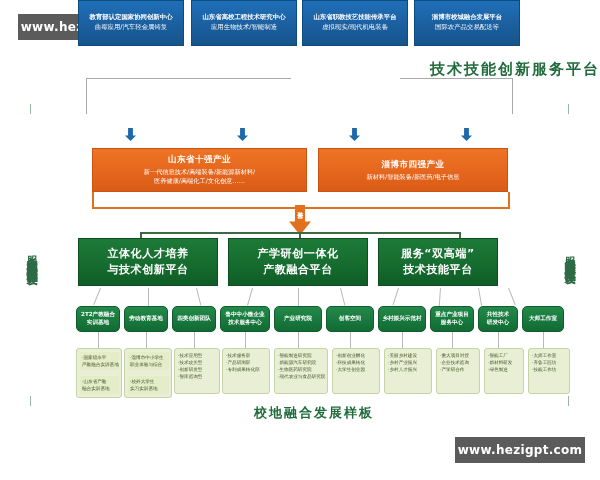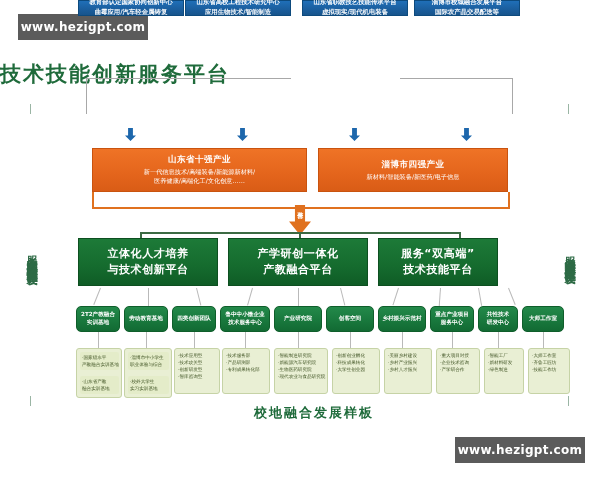--- a/index.html
+++ b/index.html
@@ -46,7 +46,7 @@
   .ln-grey{background:#a8a8a8;}
   .ln-thin{background:#b9b9b9;}
   .blue{
-    position:absolute;top:0;height:16px;
+    position:absolute;top:0;height:46px;
     background:linear-gradient(180deg,#1f6fb8 0%,#1b5f9f 55%,#17548c 100%);
     border:1px solid #0d4a7d;
     color:#ffffff;font-size:6.4px;line-height:1.55;font-weight:bold;

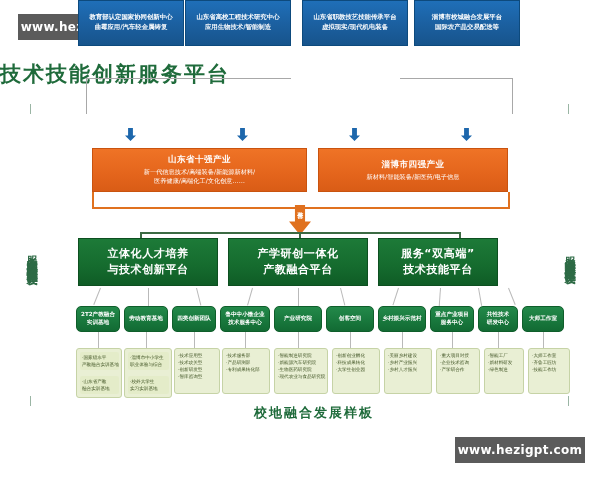--- a/index.html
+++ b/index.html
@@ -151,7 +151,7 @@
     <span>教育部认定国家协同创新中心</span>
     <span class="l2">曲霉应用/汽车轻金属铸复</span>
   </div>
-  <div class="blue" style="left:185px;width:106px;">
+  <div class="blue" style="left:191px;width:106px;">
     <span>山东省高校工程技术研究中心</span>
     <span class="l2">应用生物技术/智能制造</span>
   </div>

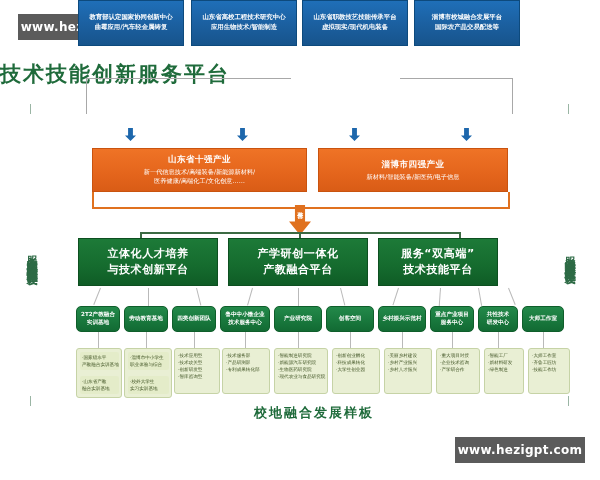--- a/index.html
+++ b/index.html
@@ -53,7 +53,7 @@
     display:flex;flex-direction:column;align-items:center;justify-content:center;
     text-align:center;padding:0 2px;box-sizing:border-box;
   }
-  .blue .l2{font-weight:bold;opacity:.96;}
+  .blue .l2{font-weight:normal;opacity:.96;}
 
   
   .bar-down{

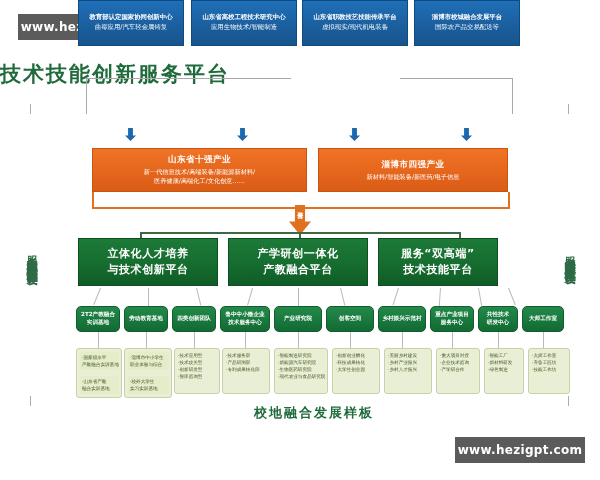--- a/index.html
+++ b/index.html
@@ -22,8 +22,8 @@
 
   
   .title{
-    position:absolute;left:0;right:0;top:60px;text-align:left;
-    color:#1f6b3b;font-size:21px;font-weight:bold;letter-spacing:2px;
+    position:absolute;left:0;right:0;top:60px;text-align:right;
+    color:#1f6b3b;font-size:15px;font-weight:bold;letter-spacing:2px;
   }
 
   

